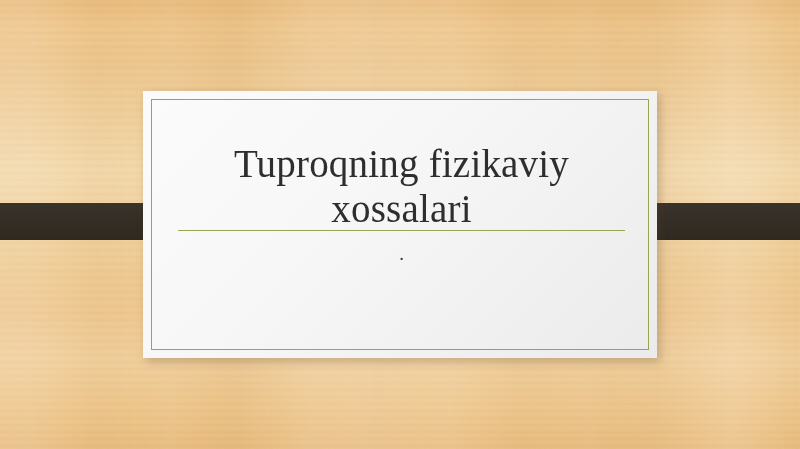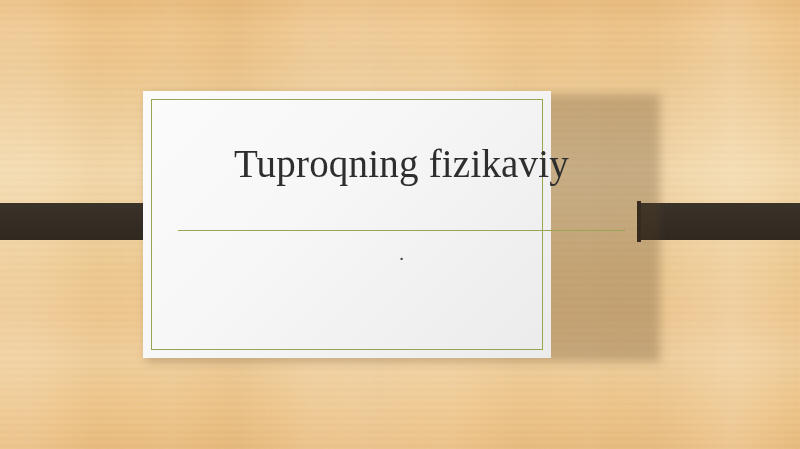--- a/index.html
+++ b/index.html
@@ -108,7 +108,7 @@
     position: absolute;
     left: 143px;
     top: 91px;
-    width: 408px;
+    width: 514px;
     height: 267px;
     background: linear-gradient(135deg, #fbfbfc 0%, #f7f7f8 40%, #ebebec 100%);
   }

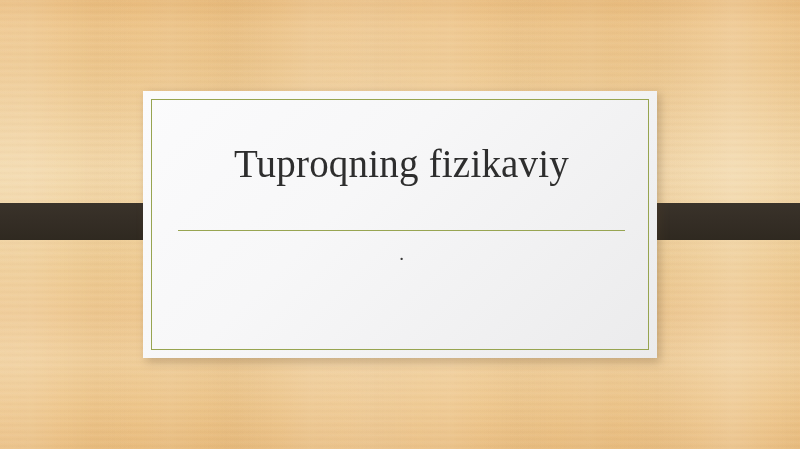--- a/index.html
+++ b/index.html
@@ -184,6 +184,7 @@
 
     <div class="title-block">
       <div class="title-text">Tuproqning fizikaviy</div>
+      <div class="title-text">xossalari</div>
     </div>
 
     <div class="subtitle-block">

